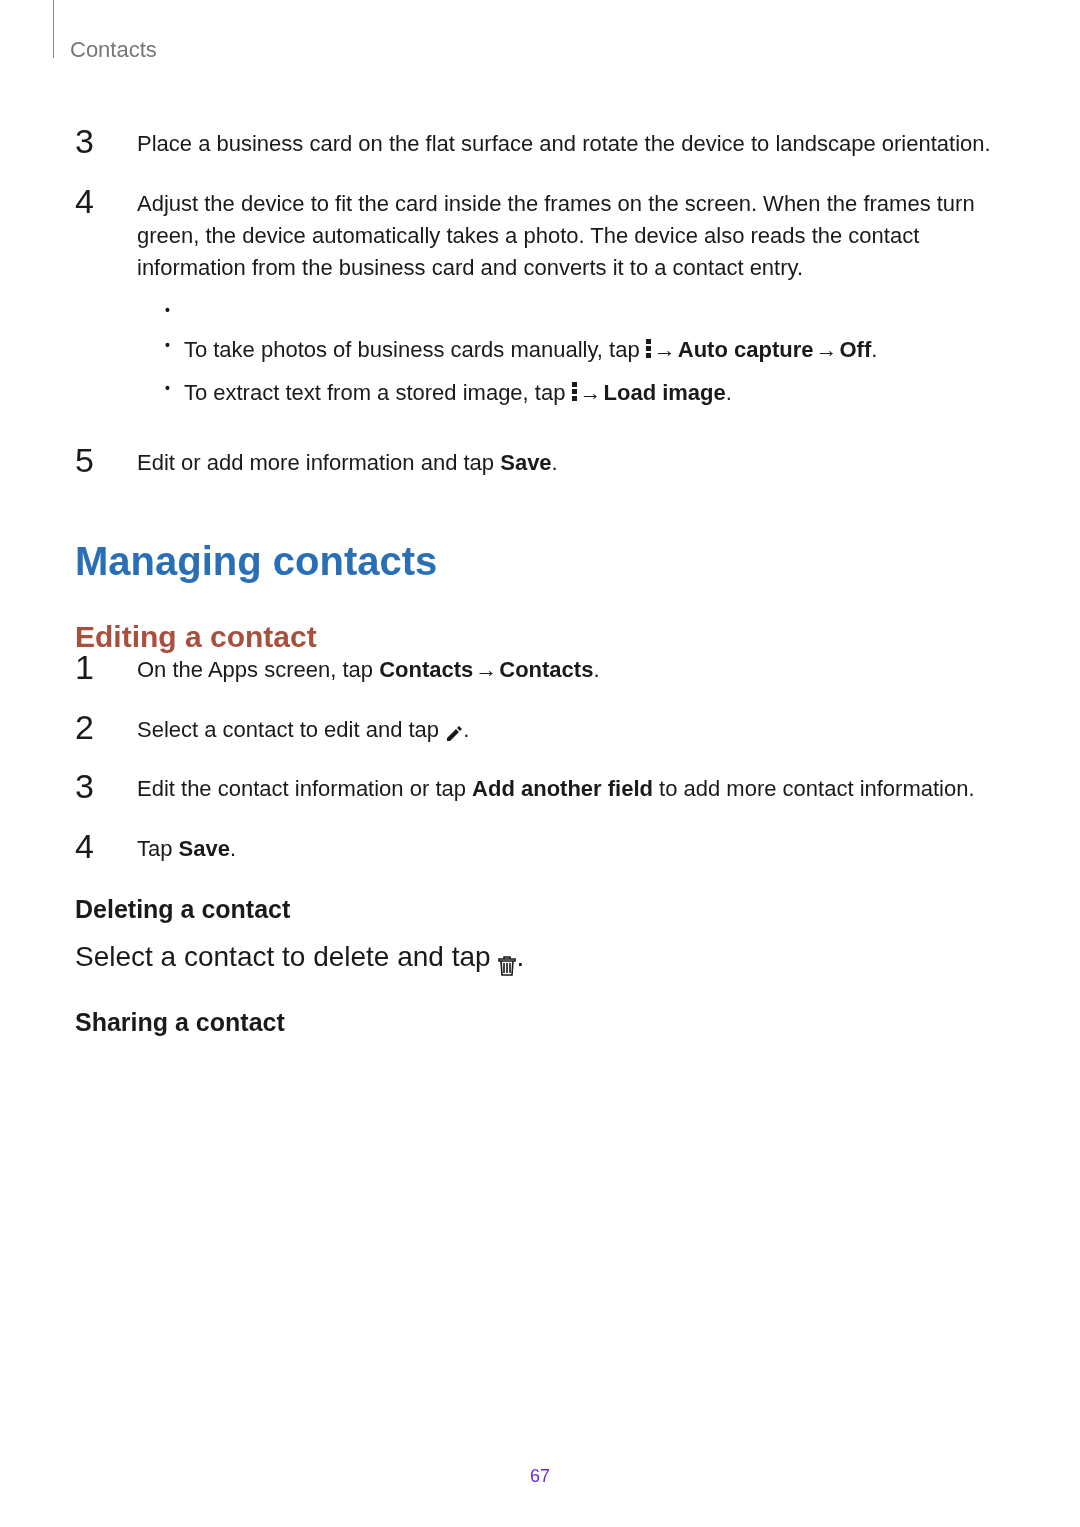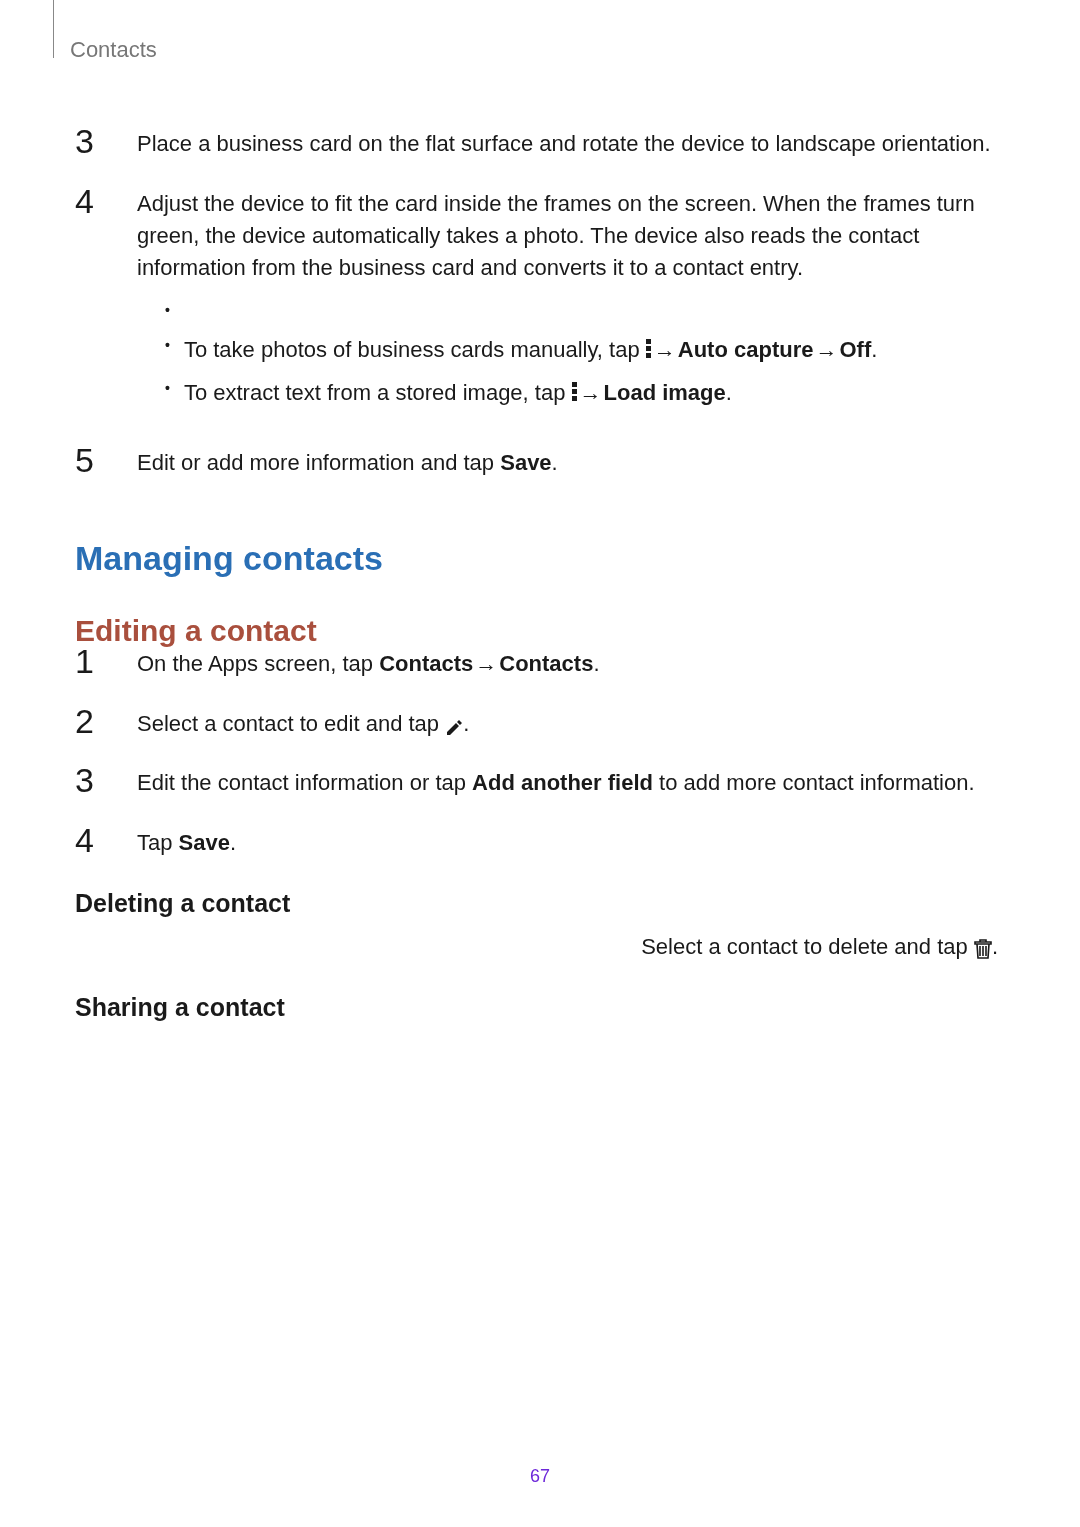--- a/index.html
+++ b/index.html
@@ -78,7 +78,7 @@
     line-height: 1.5;
   }
   .section-heading {
-    font-size: 34px;
+    font-size: 40px;
     font-weight: 700;
     color: #2a6fb5;
     margin-top: 60px;

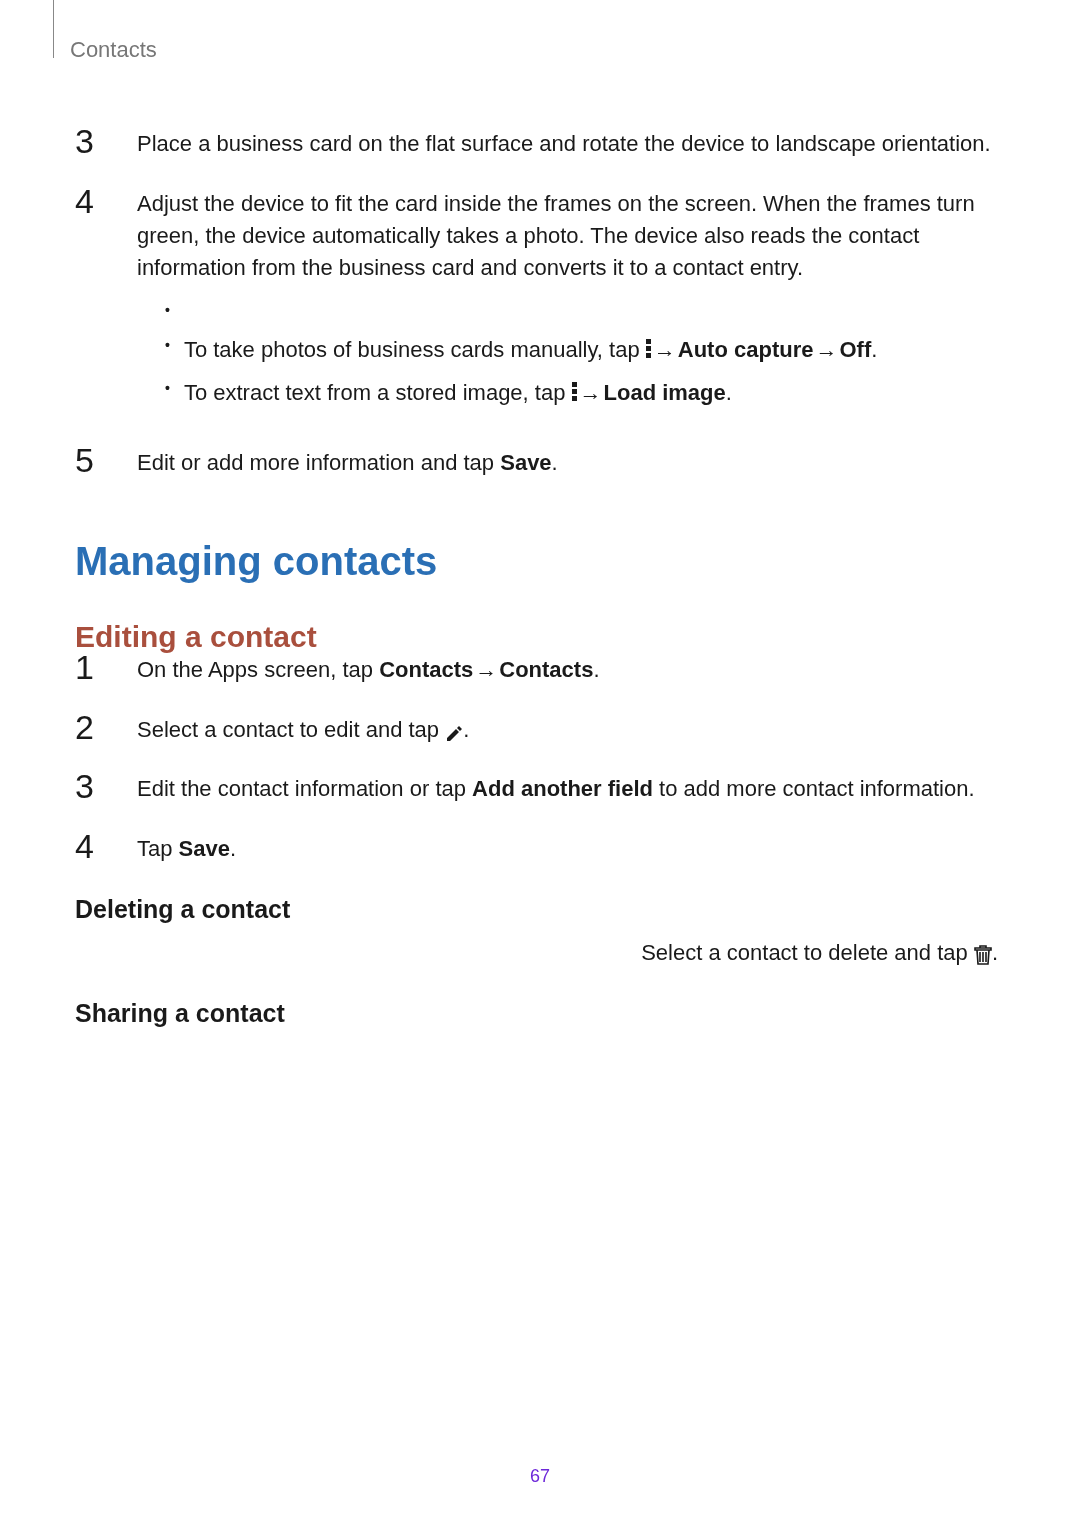--- a/index.html
+++ b/index.html
@@ -97,9 +97,8 @@
     margin-bottom: 12px;
   }
   .plain-para {
-    font-size: 22px;
+    font-size: 28px;
     line-height: 1.5;
-    text-align: right;
   }
   .page-number {
     position: absolute;

